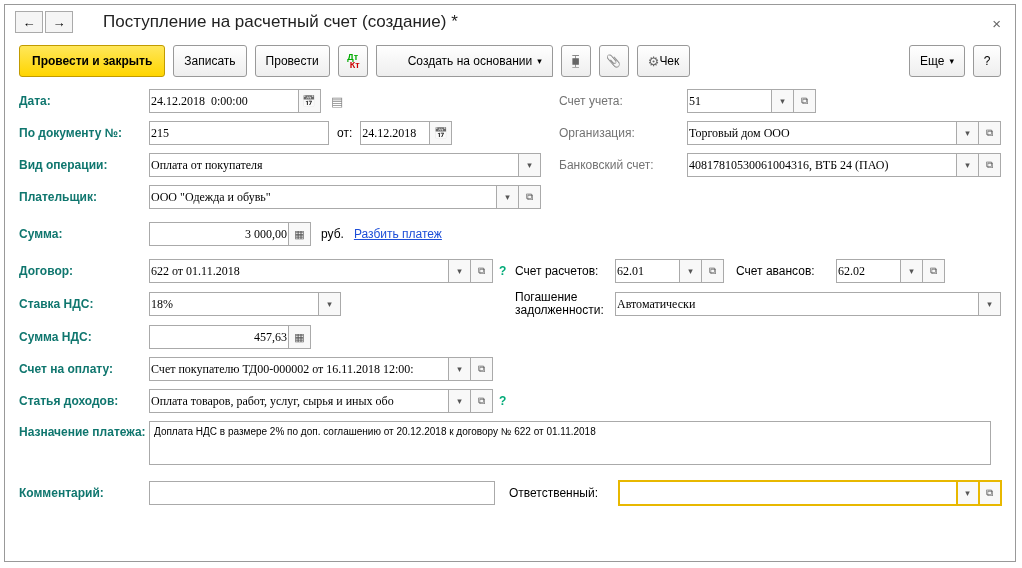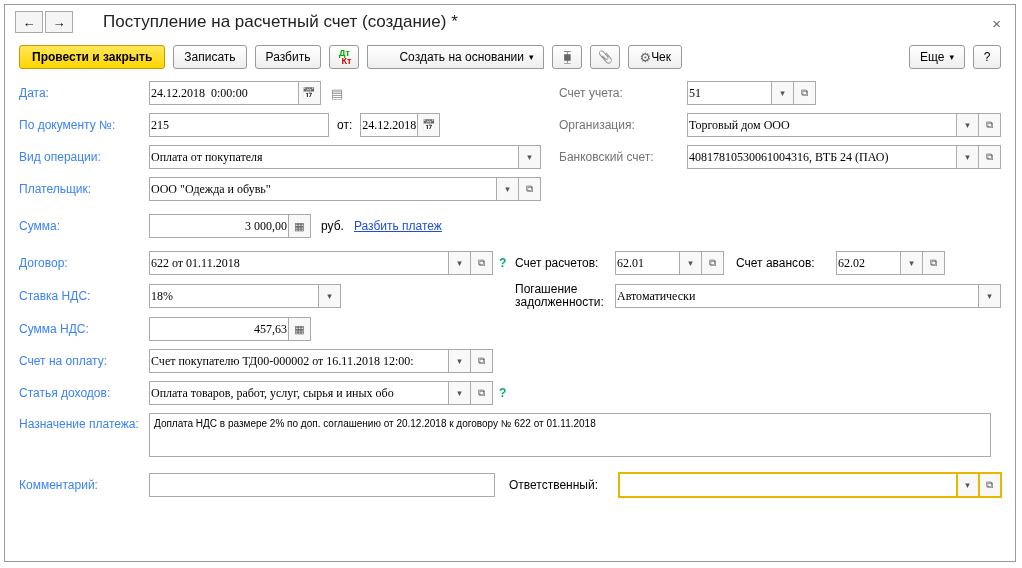--- a/index.html
+++ b/index.html
@@ -11,7 +11,7 @@
 .title { font-size: 17px; color: #222; }
 .close-x { position: absolute; right: 14px; top: 10px; font-size: 15px; cursor: pointer; color: #666; }
 .toolbar { display: flex; align-items: center; gap: 8px; padding: 2px 14px 12px 14px; }
-.btn { border: 1px solid #999; background: linear-gradient(#fff,#eee); padding: 4px 10px; height: 24px; display: flex; align-items: center; cursor: pointer; border-radius: 3px; font-size: 12px; }
+.btn { border: 1px solid #999; background: linear-gradient(#fff,#eee); padding: 4px 10px; height: 32px; display: flex; align-items: center; cursor: pointer; border-radius: 3px; font-size: 12px; }
 .btn-main { background: linear-gradient(#ffe75a,#ffd500); border: 1px solid #c19b00; font-weight: bold; padding: 4px 12px; }
 .btn-group { display: flex; }
 .btn-group .btn { border-radius: 0; margin-left: -1px; padding-left: 31px; }

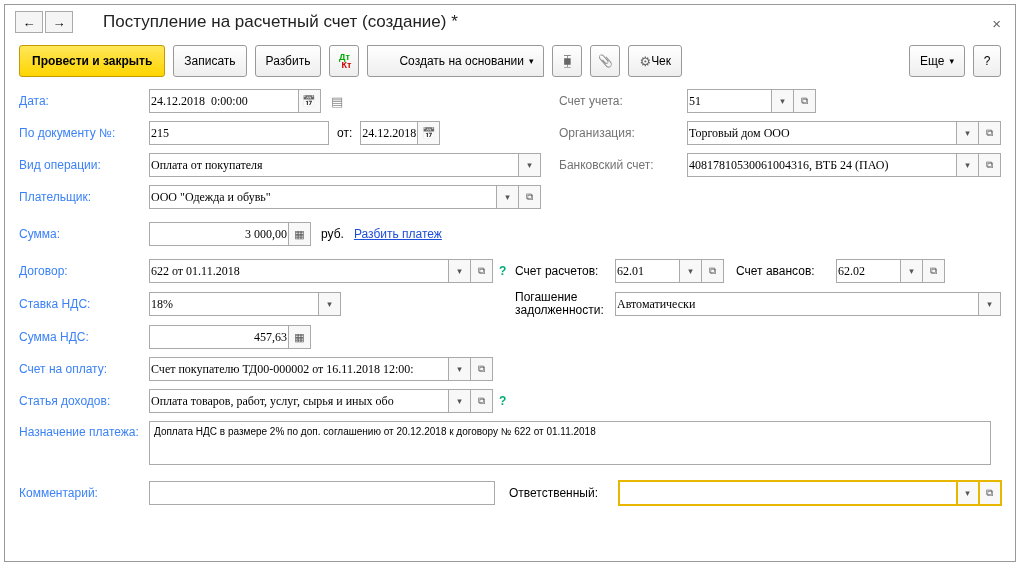--- a/index.html
+++ b/index.html
@@ -58,7 +58,7 @@
   <div class="toolbar">
     <button class="btn btn-main">Провести и закрыть</button>
     <button class="btn">Записать</button>
-    <button class="btn">Разбить</button>
+    <button class="btn">Провести</button>
     <button class="btn btn-icon">
         <span class="dtkt">
           <span class="dt">Дт</span>

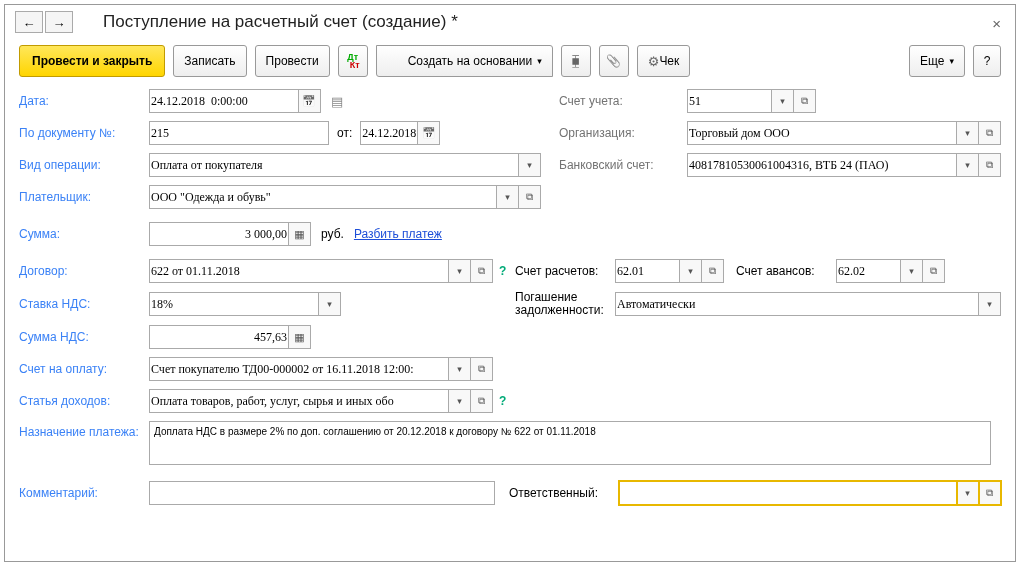--- a/index.html
+++ b/index.html
@@ -24,7 +24,7 @@
 .spacer { flex: 1; }
 .form { padding: 0 14px; display: flex; flex-direction: column; gap: 8px; }
 .row { display: flex; align-items: center; min-height: 24px; }
-.label { width: 130px; color: #3b82f6; flex-shrink: 0; }
+.label { width: 130px; color: #0f766e; flex-shrink: 0; font-weight: bold; }
 .label-r { width: 128px; color: #737373; flex-shrink: 0; }
 .col-l { display: flex; align-items: center; width: 540px; }
 .col-r { display: flex; align-items: center; flex: 1; }

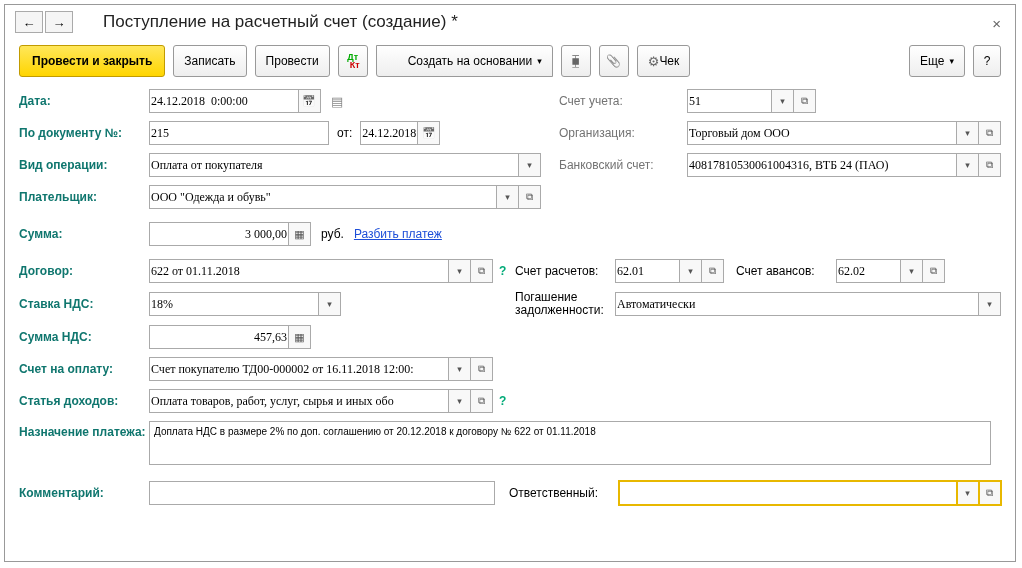--- a/index.html
+++ b/index.html
@@ -106,7 +106,7 @@
         <div class="label">По документу №:</div>
         <input style="width: 180px;" value="215">
         <span style="margin:0 8px">от:</span>
-        <input style="width: 58px;" value="24.12.2018">
+        <input style="width: 70px;" value="24.12.2018">
         <div class="ib cal"></div>
       </div>
       <div class="col-r">

